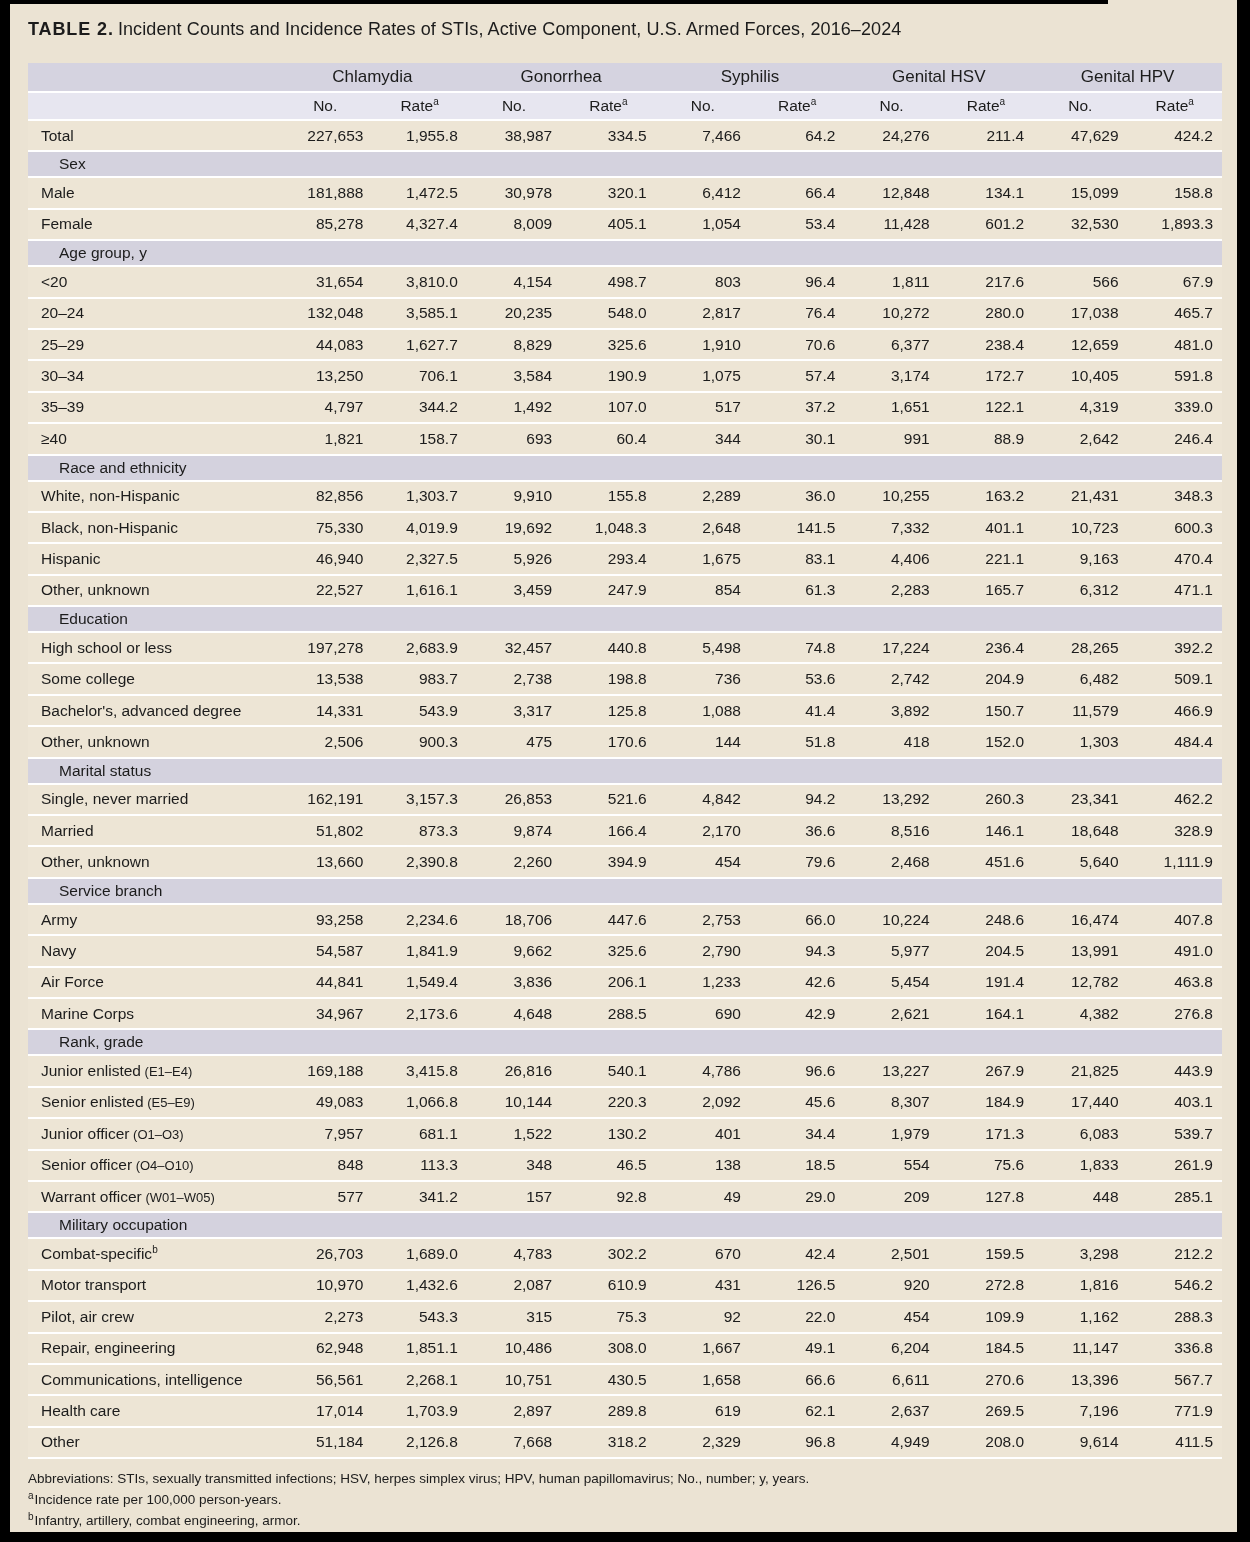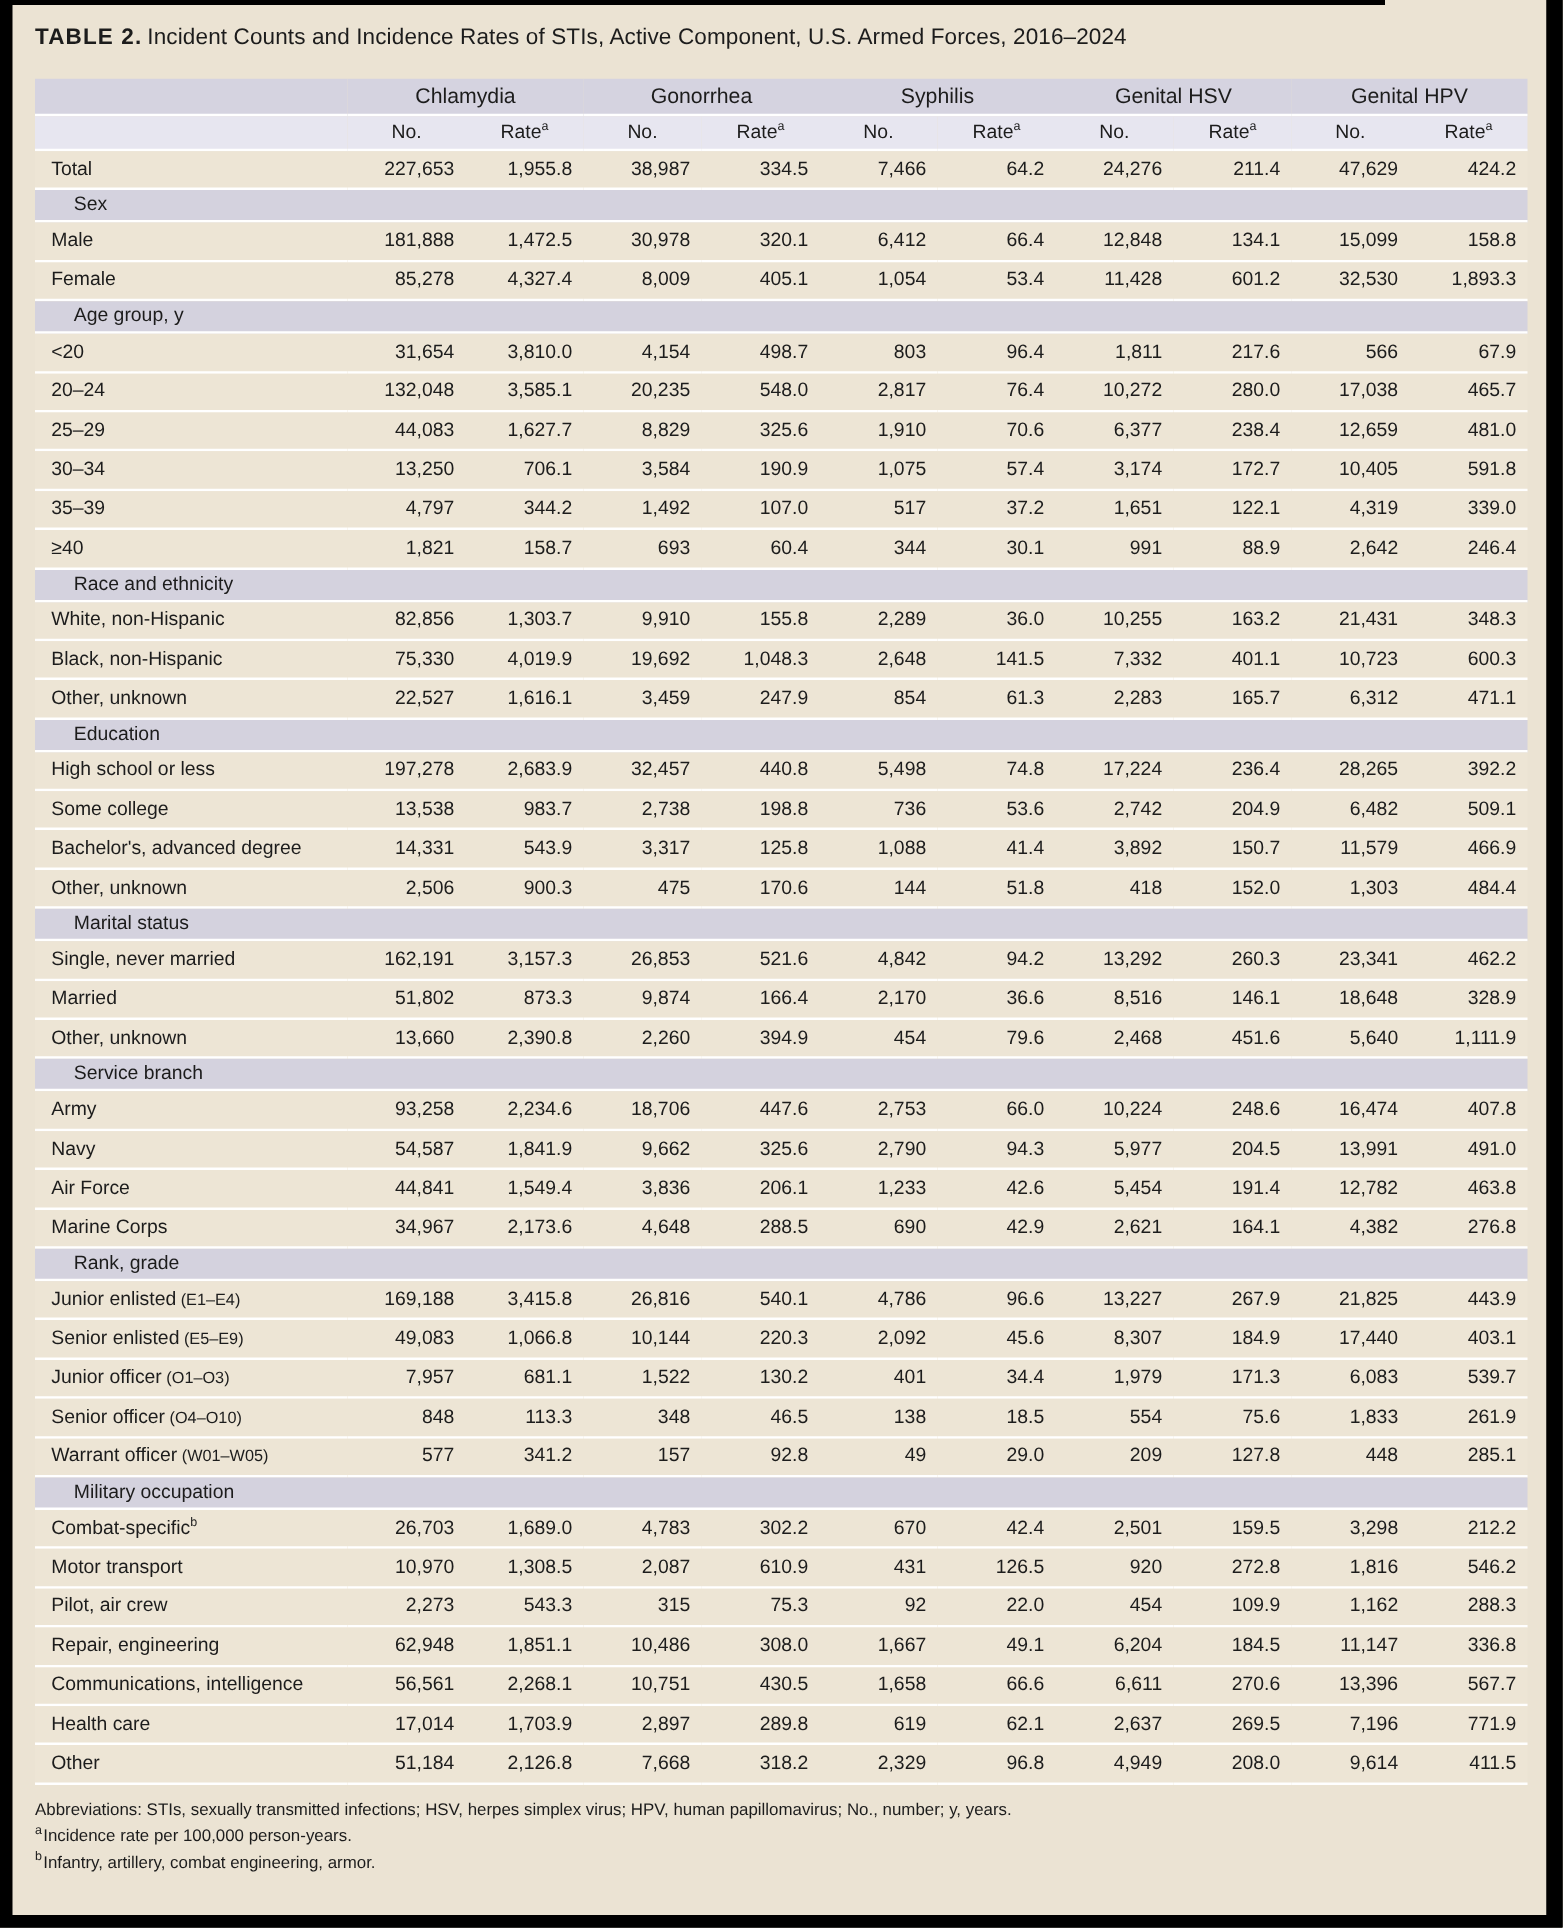--- a/index.html
+++ b/index.html
@@ -244,6 +244,19 @@
               <td class="num-cell">600.3</td>
             </tr>
             <tr class="data">
+              <td class="label-cell"><span>Hispanic</span></td>
+              <td class="num-cell">46,940</td>
+              <td class="num-cell">2,327.5</td>
+              <td class="num-cell">5,926</td>
+              <td class="num-cell">293.4</td>
+              <td class="num-cell">1,675</td>
+              <td class="num-cell">83.1</td>
+              <td class="num-cell">4,406</td>
+              <td class="num-cell">221.1</td>
+              <td class="num-cell">9,163</td>
+              <td class="num-cell">470.4</td>
+            </tr>
+            <tr class="data">
               <td class="label-cell"><span>Other, unknown</span></td>
               <td class="num-cell">22,527</td>
               <td class="num-cell">1,616.1</td>

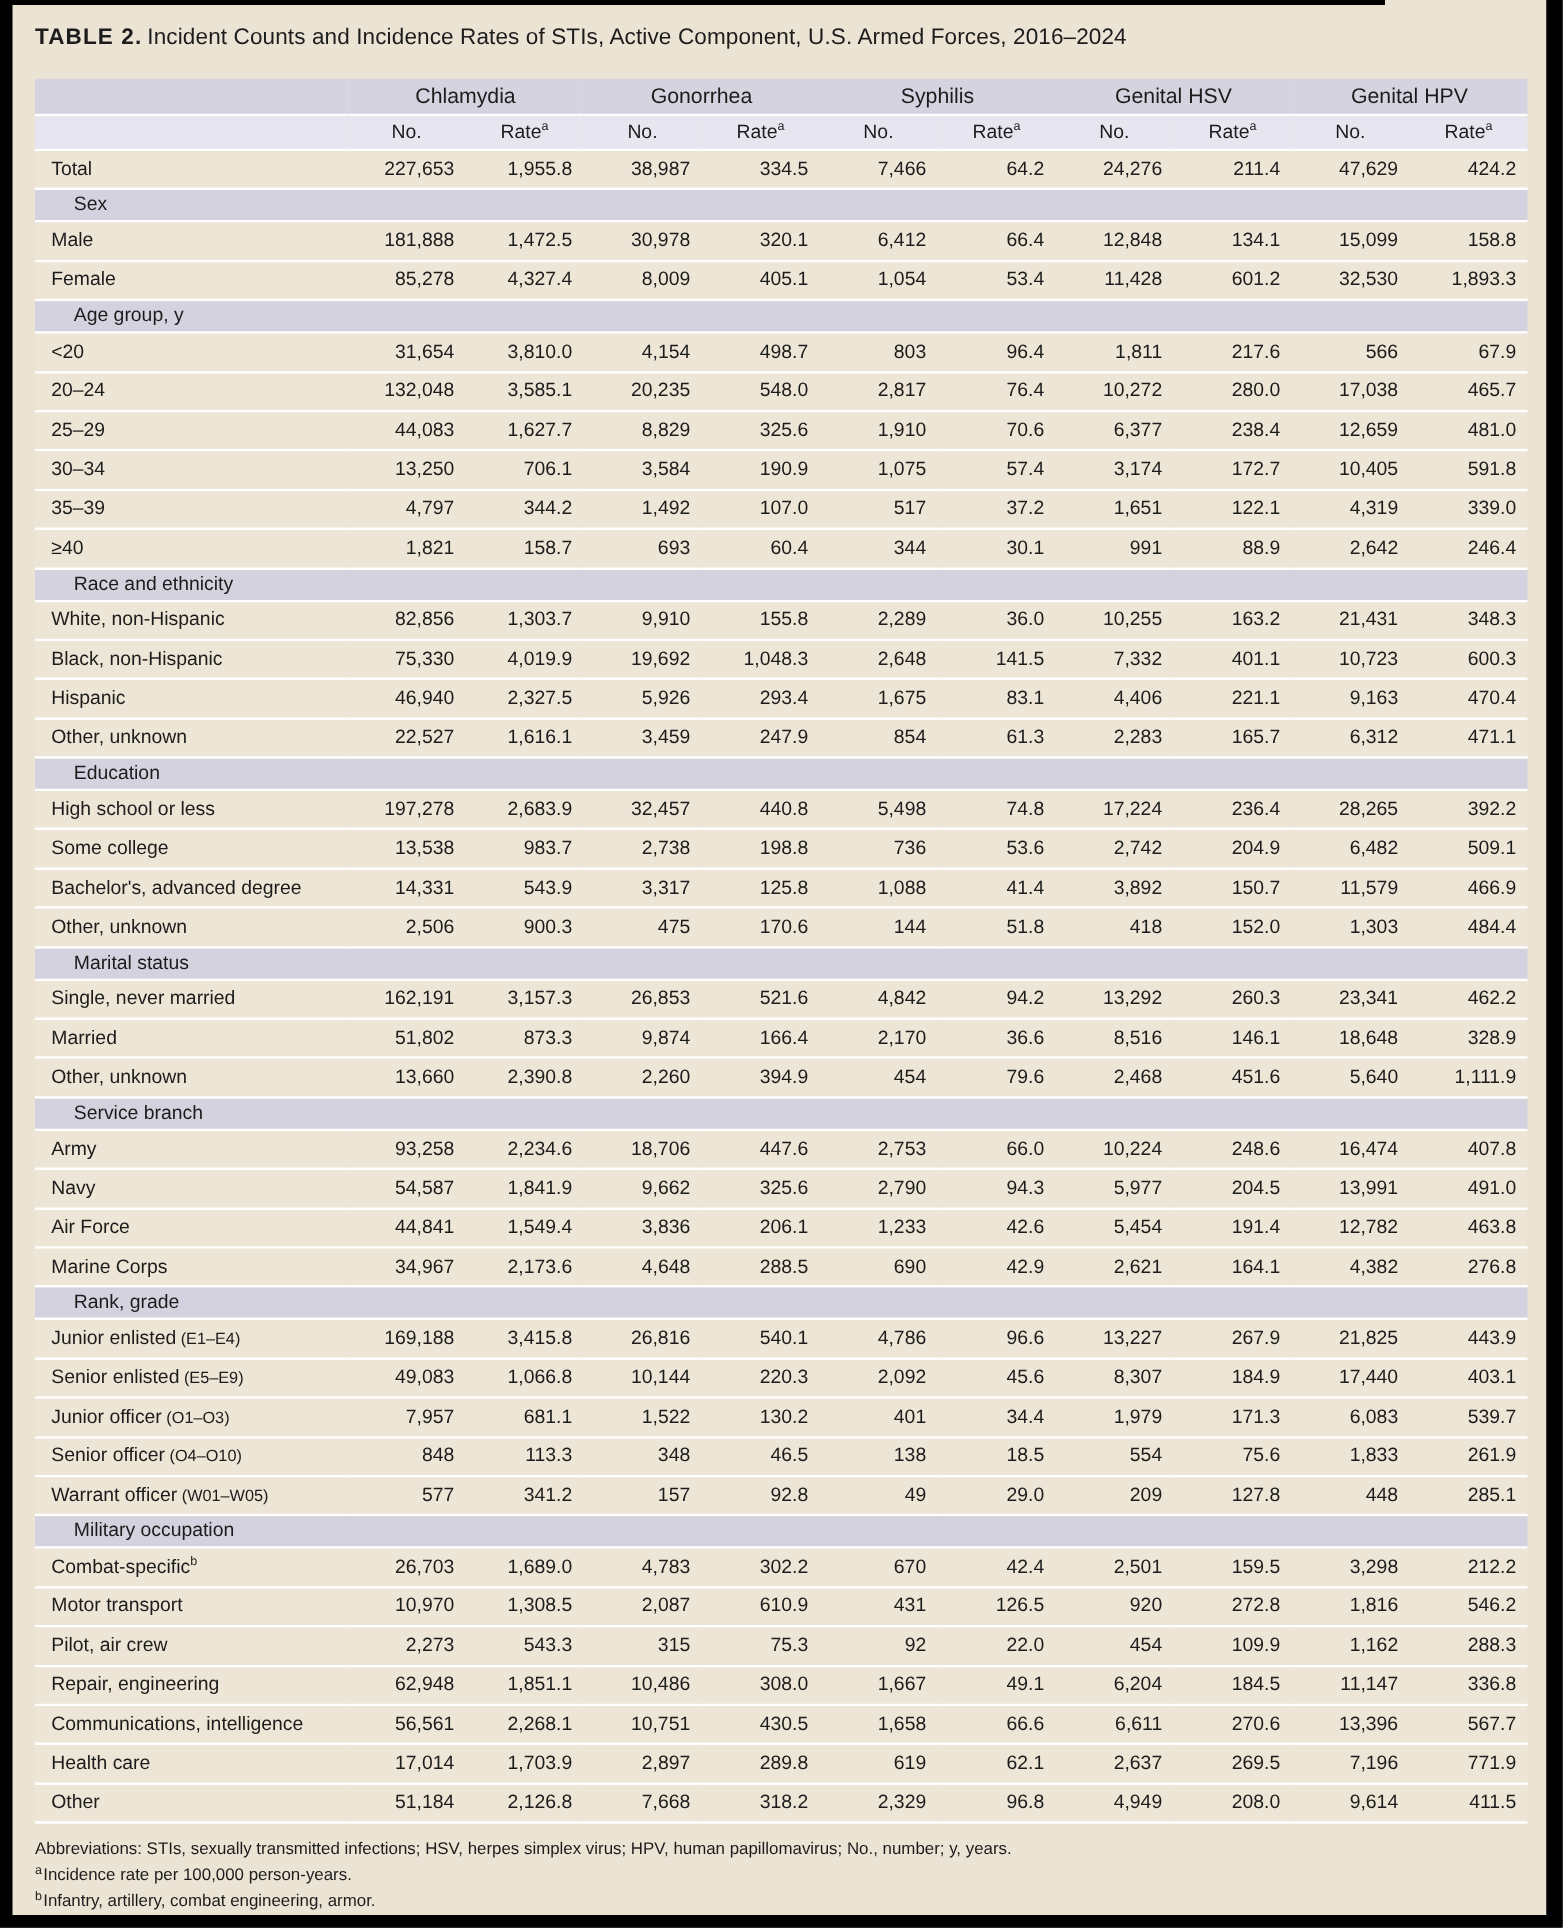--- a/index.html
+++ b/index.html
@@ -508,7 +508,7 @@
             <tr class="data">
               <td class="label-cell"><span>Motor transport</span></td>
               <td class="num-cell">10,970</td>
-              <td class="num-cell">1,308.5</td>
+              <td class="num-cell">1,432.6</td>
               <td class="num-cell">2,087</td>
               <td class="num-cell">610.9</td>
               <td class="num-cell">431</td>

